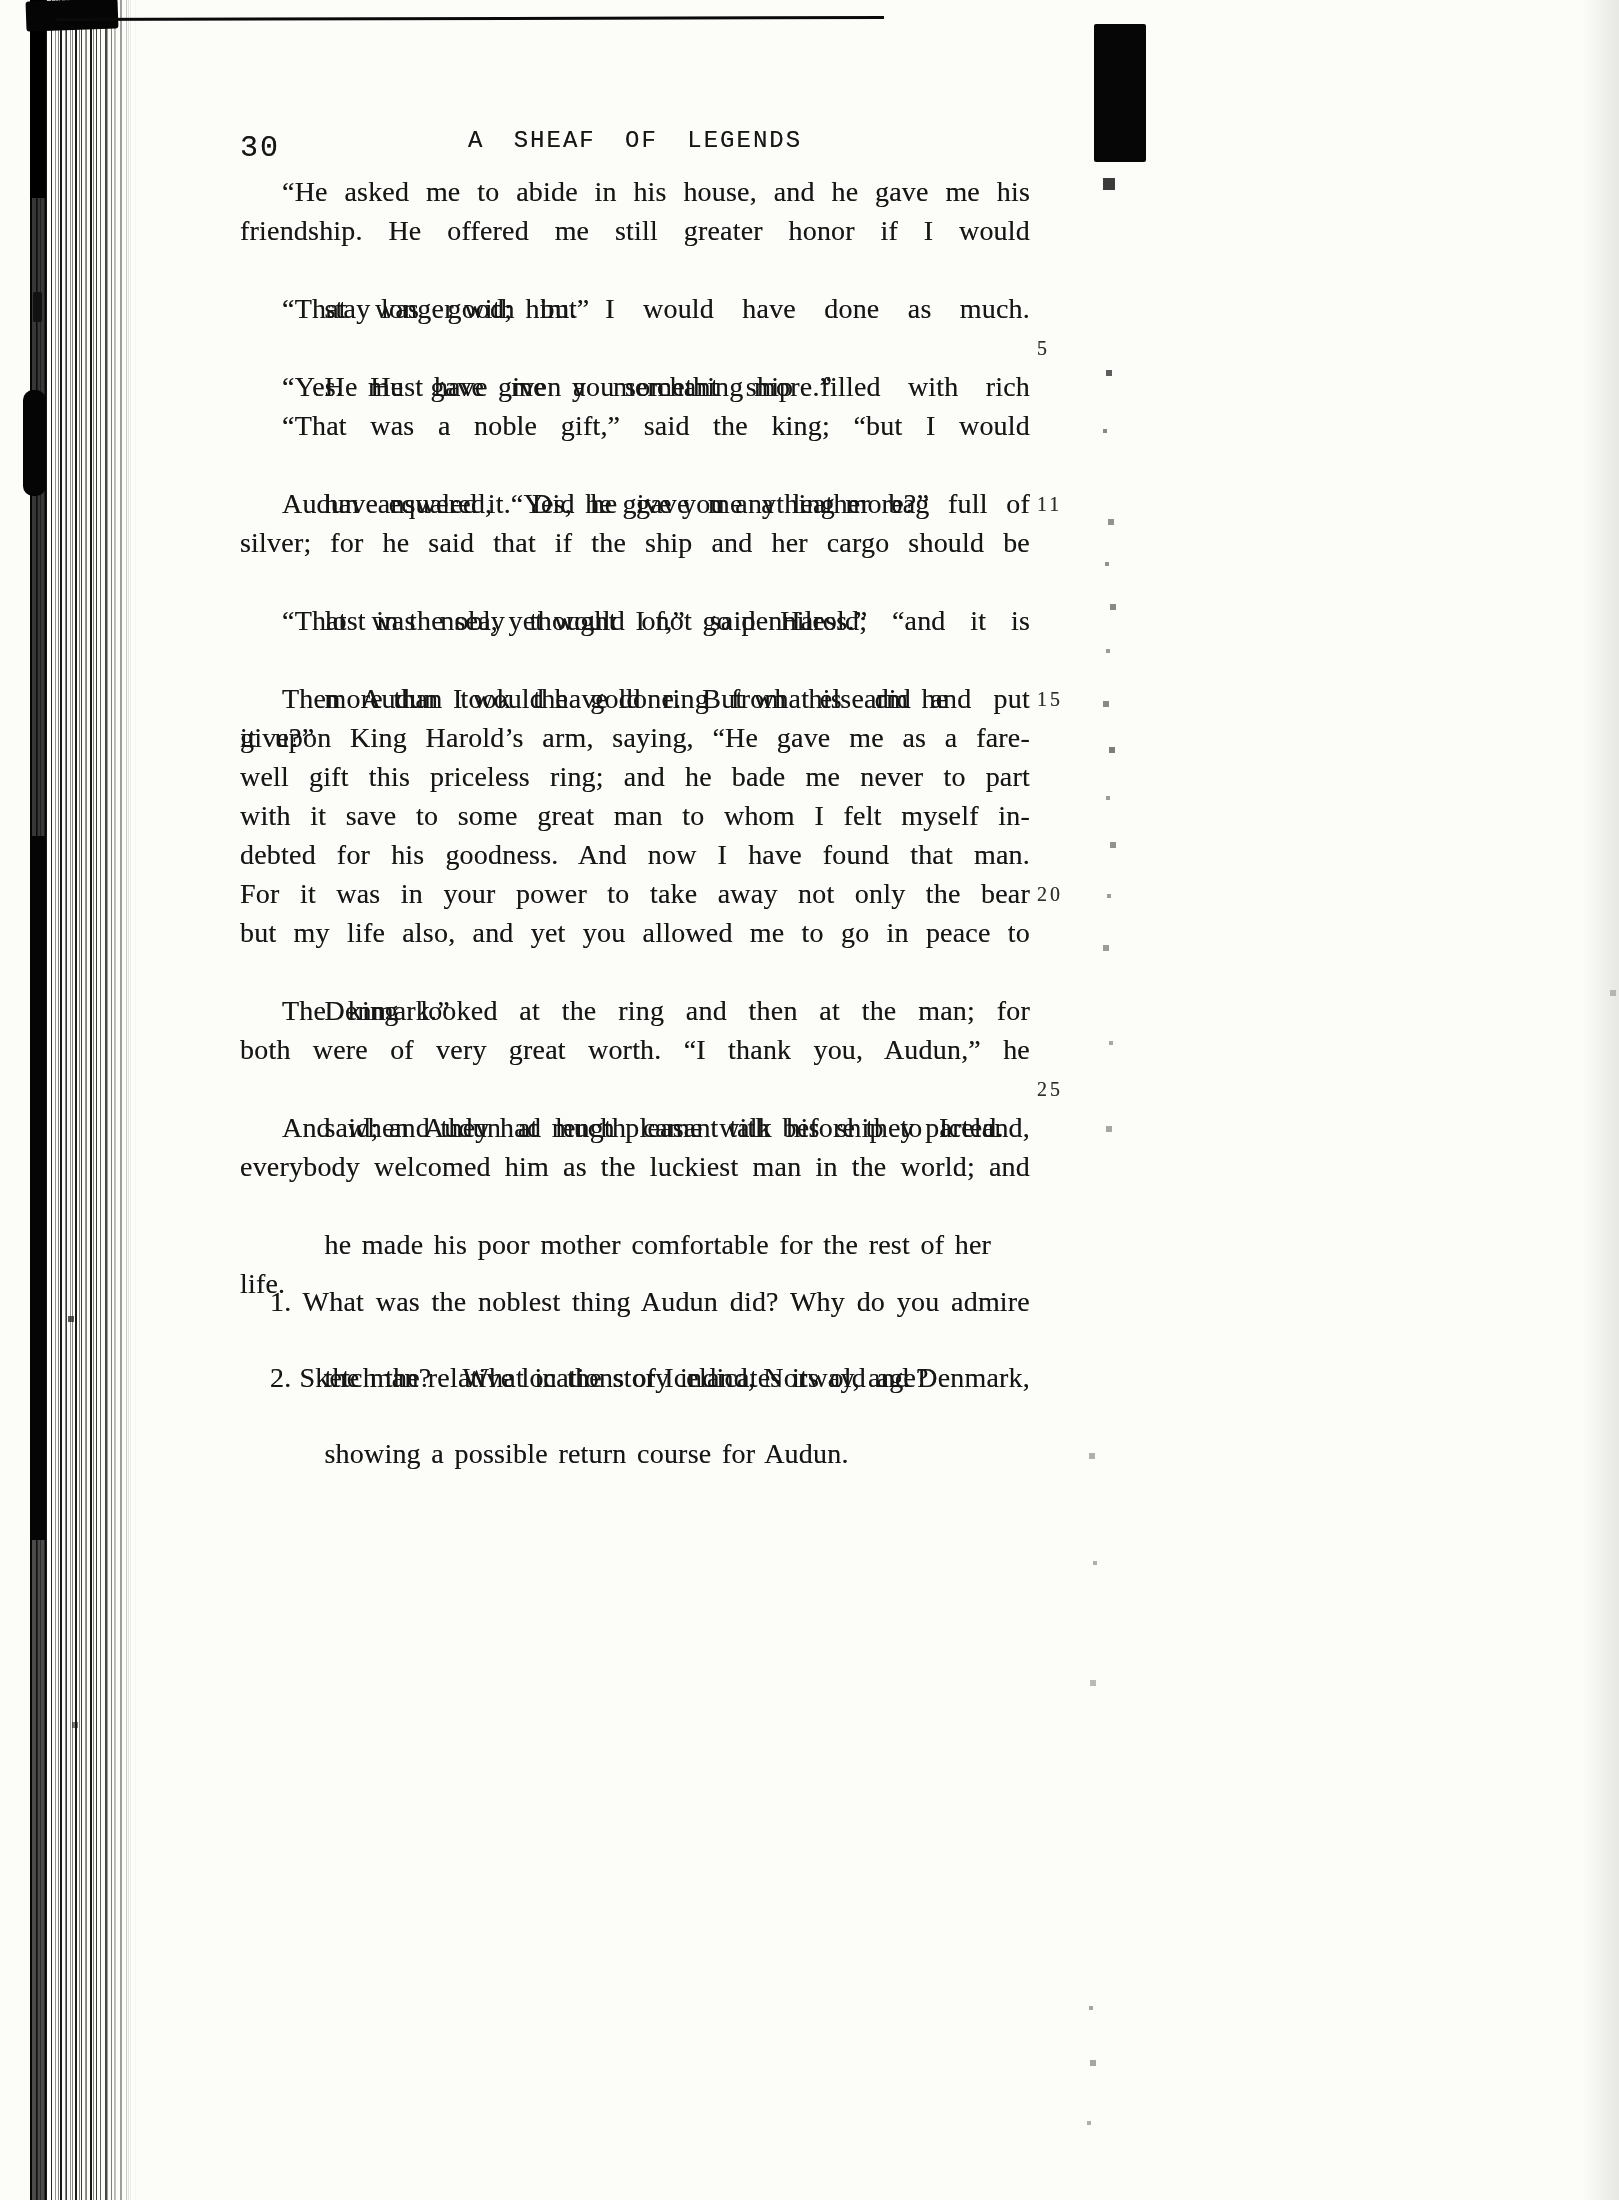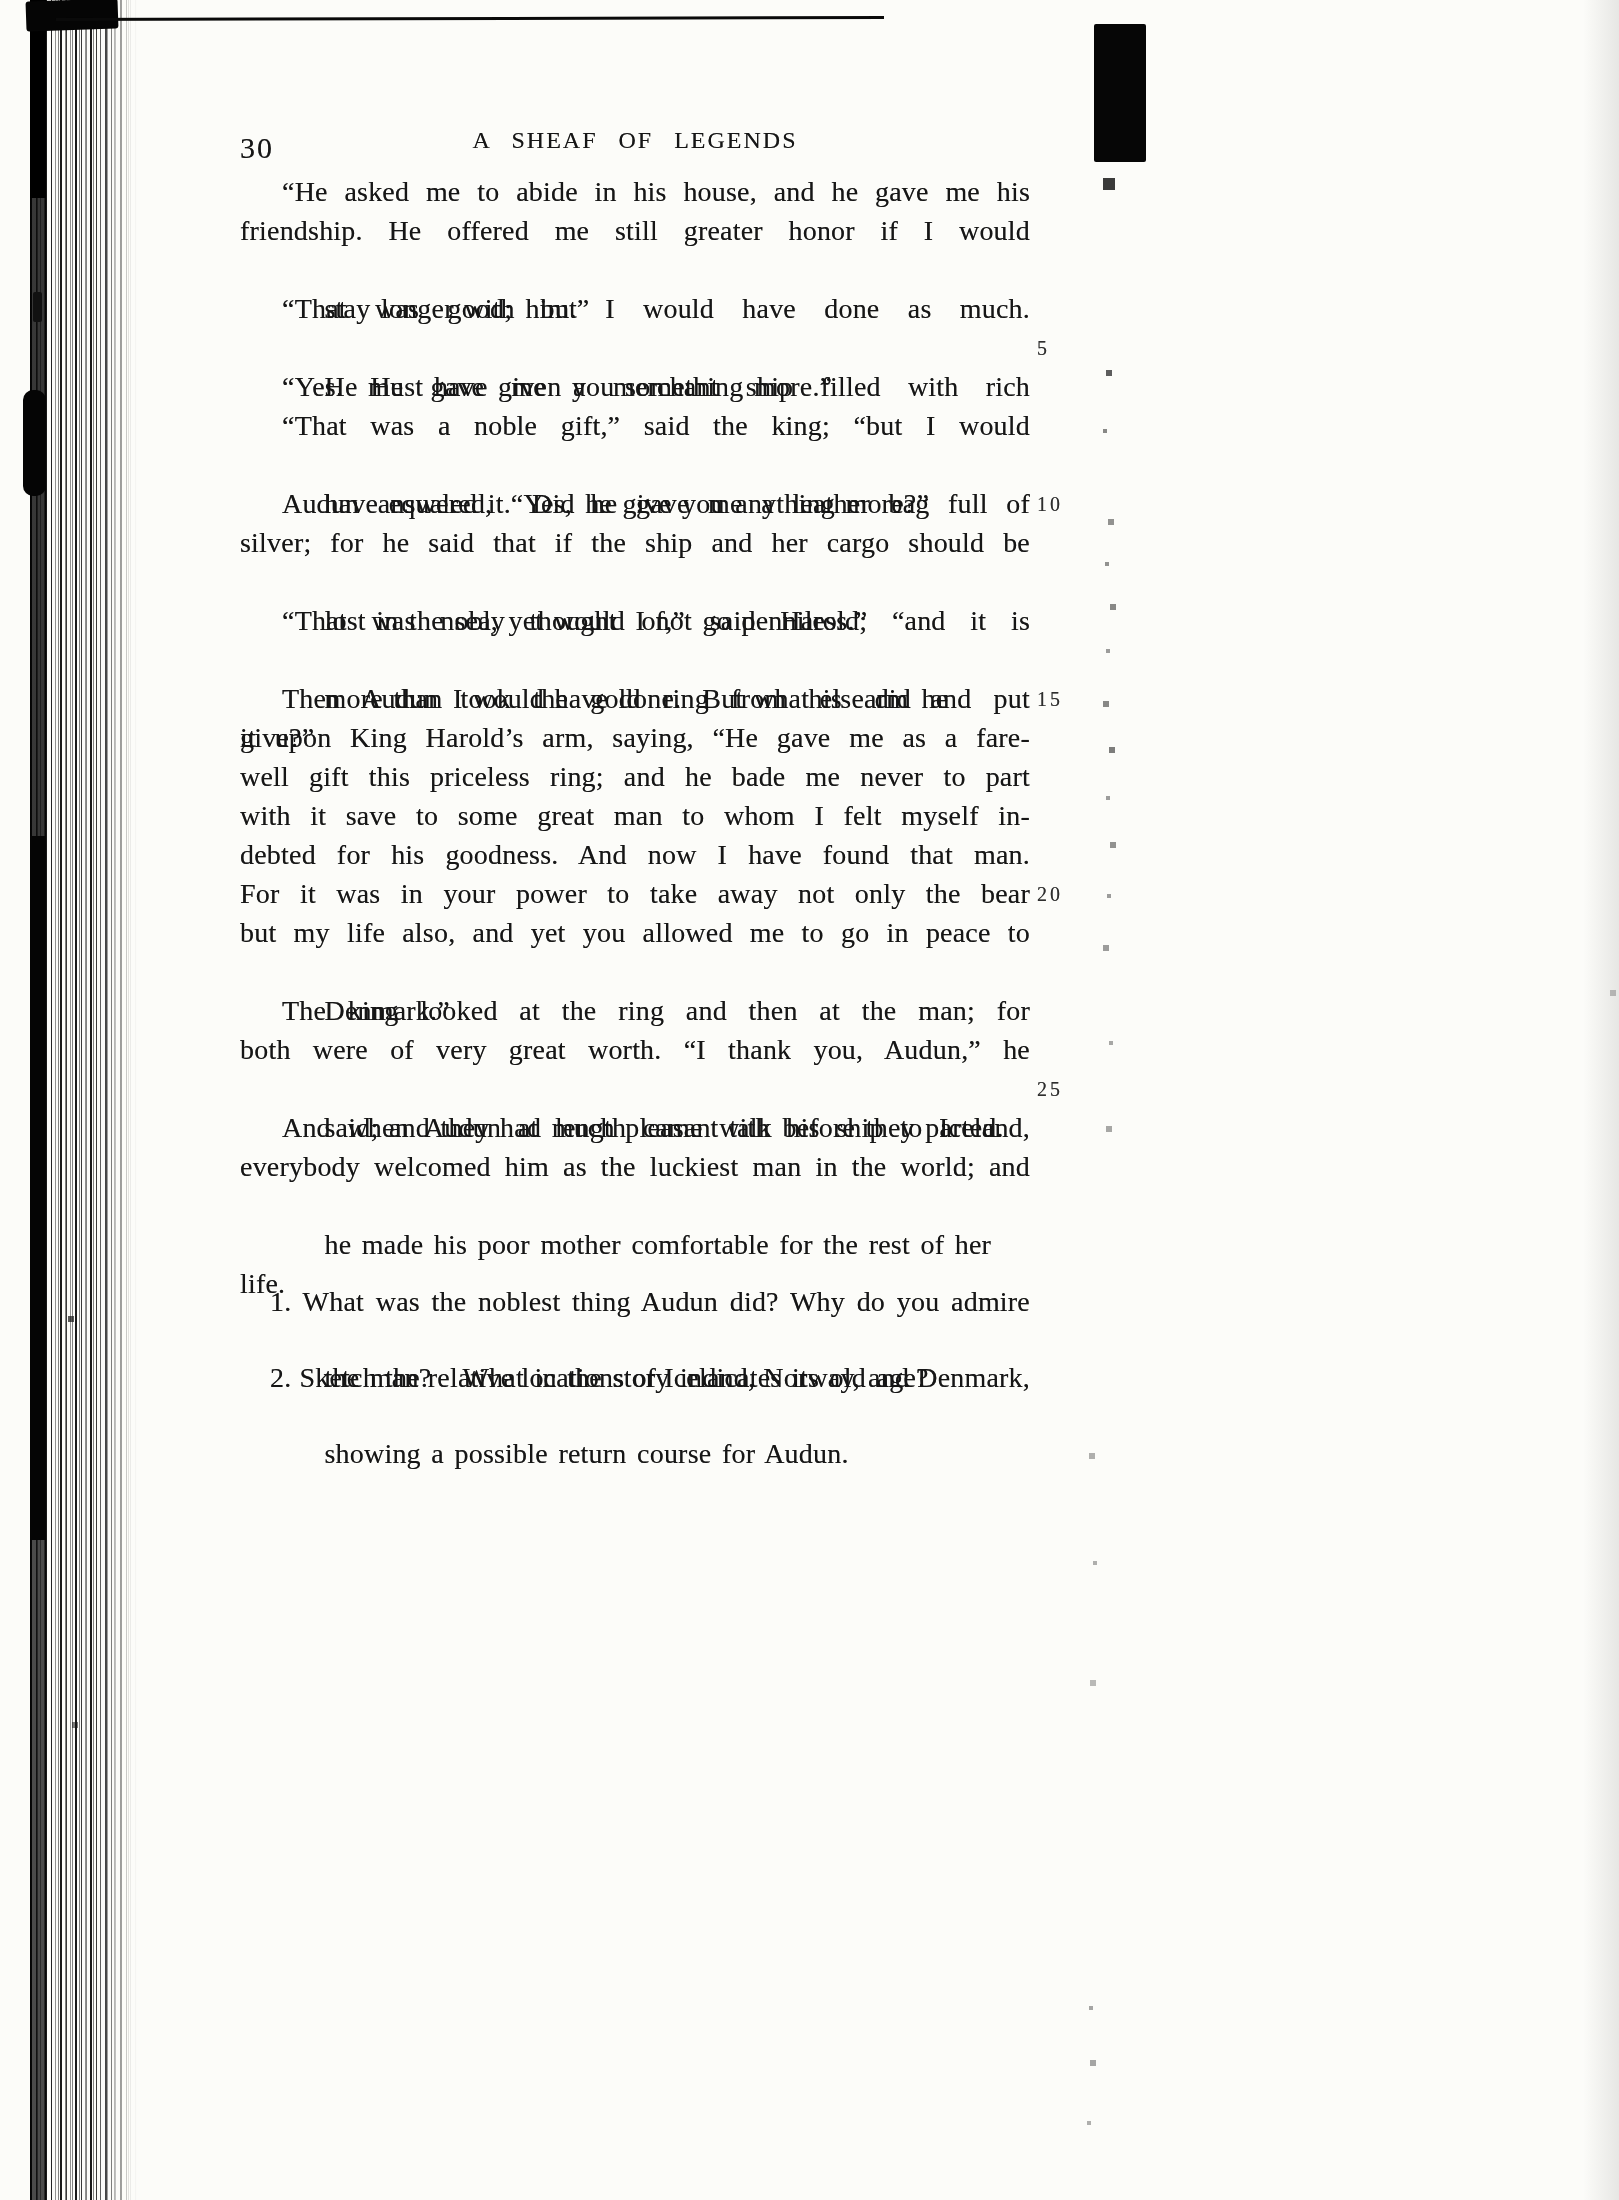--- a/index.html
+++ b/index.html
@@ -87,7 +87,7 @@
   }
 
   
-  .header-row { position:absolute; left:240px; top:127px; width:790px; height:44px; }
+  .header-row { position:absolute; left:240px; top:127px; width:790px; height:44px;font-family:Liberation Mono, monospace; }
   .page-num {
     position:absolute; left:0; top:4px;
     font-size:30px; letter-spacing:2px;

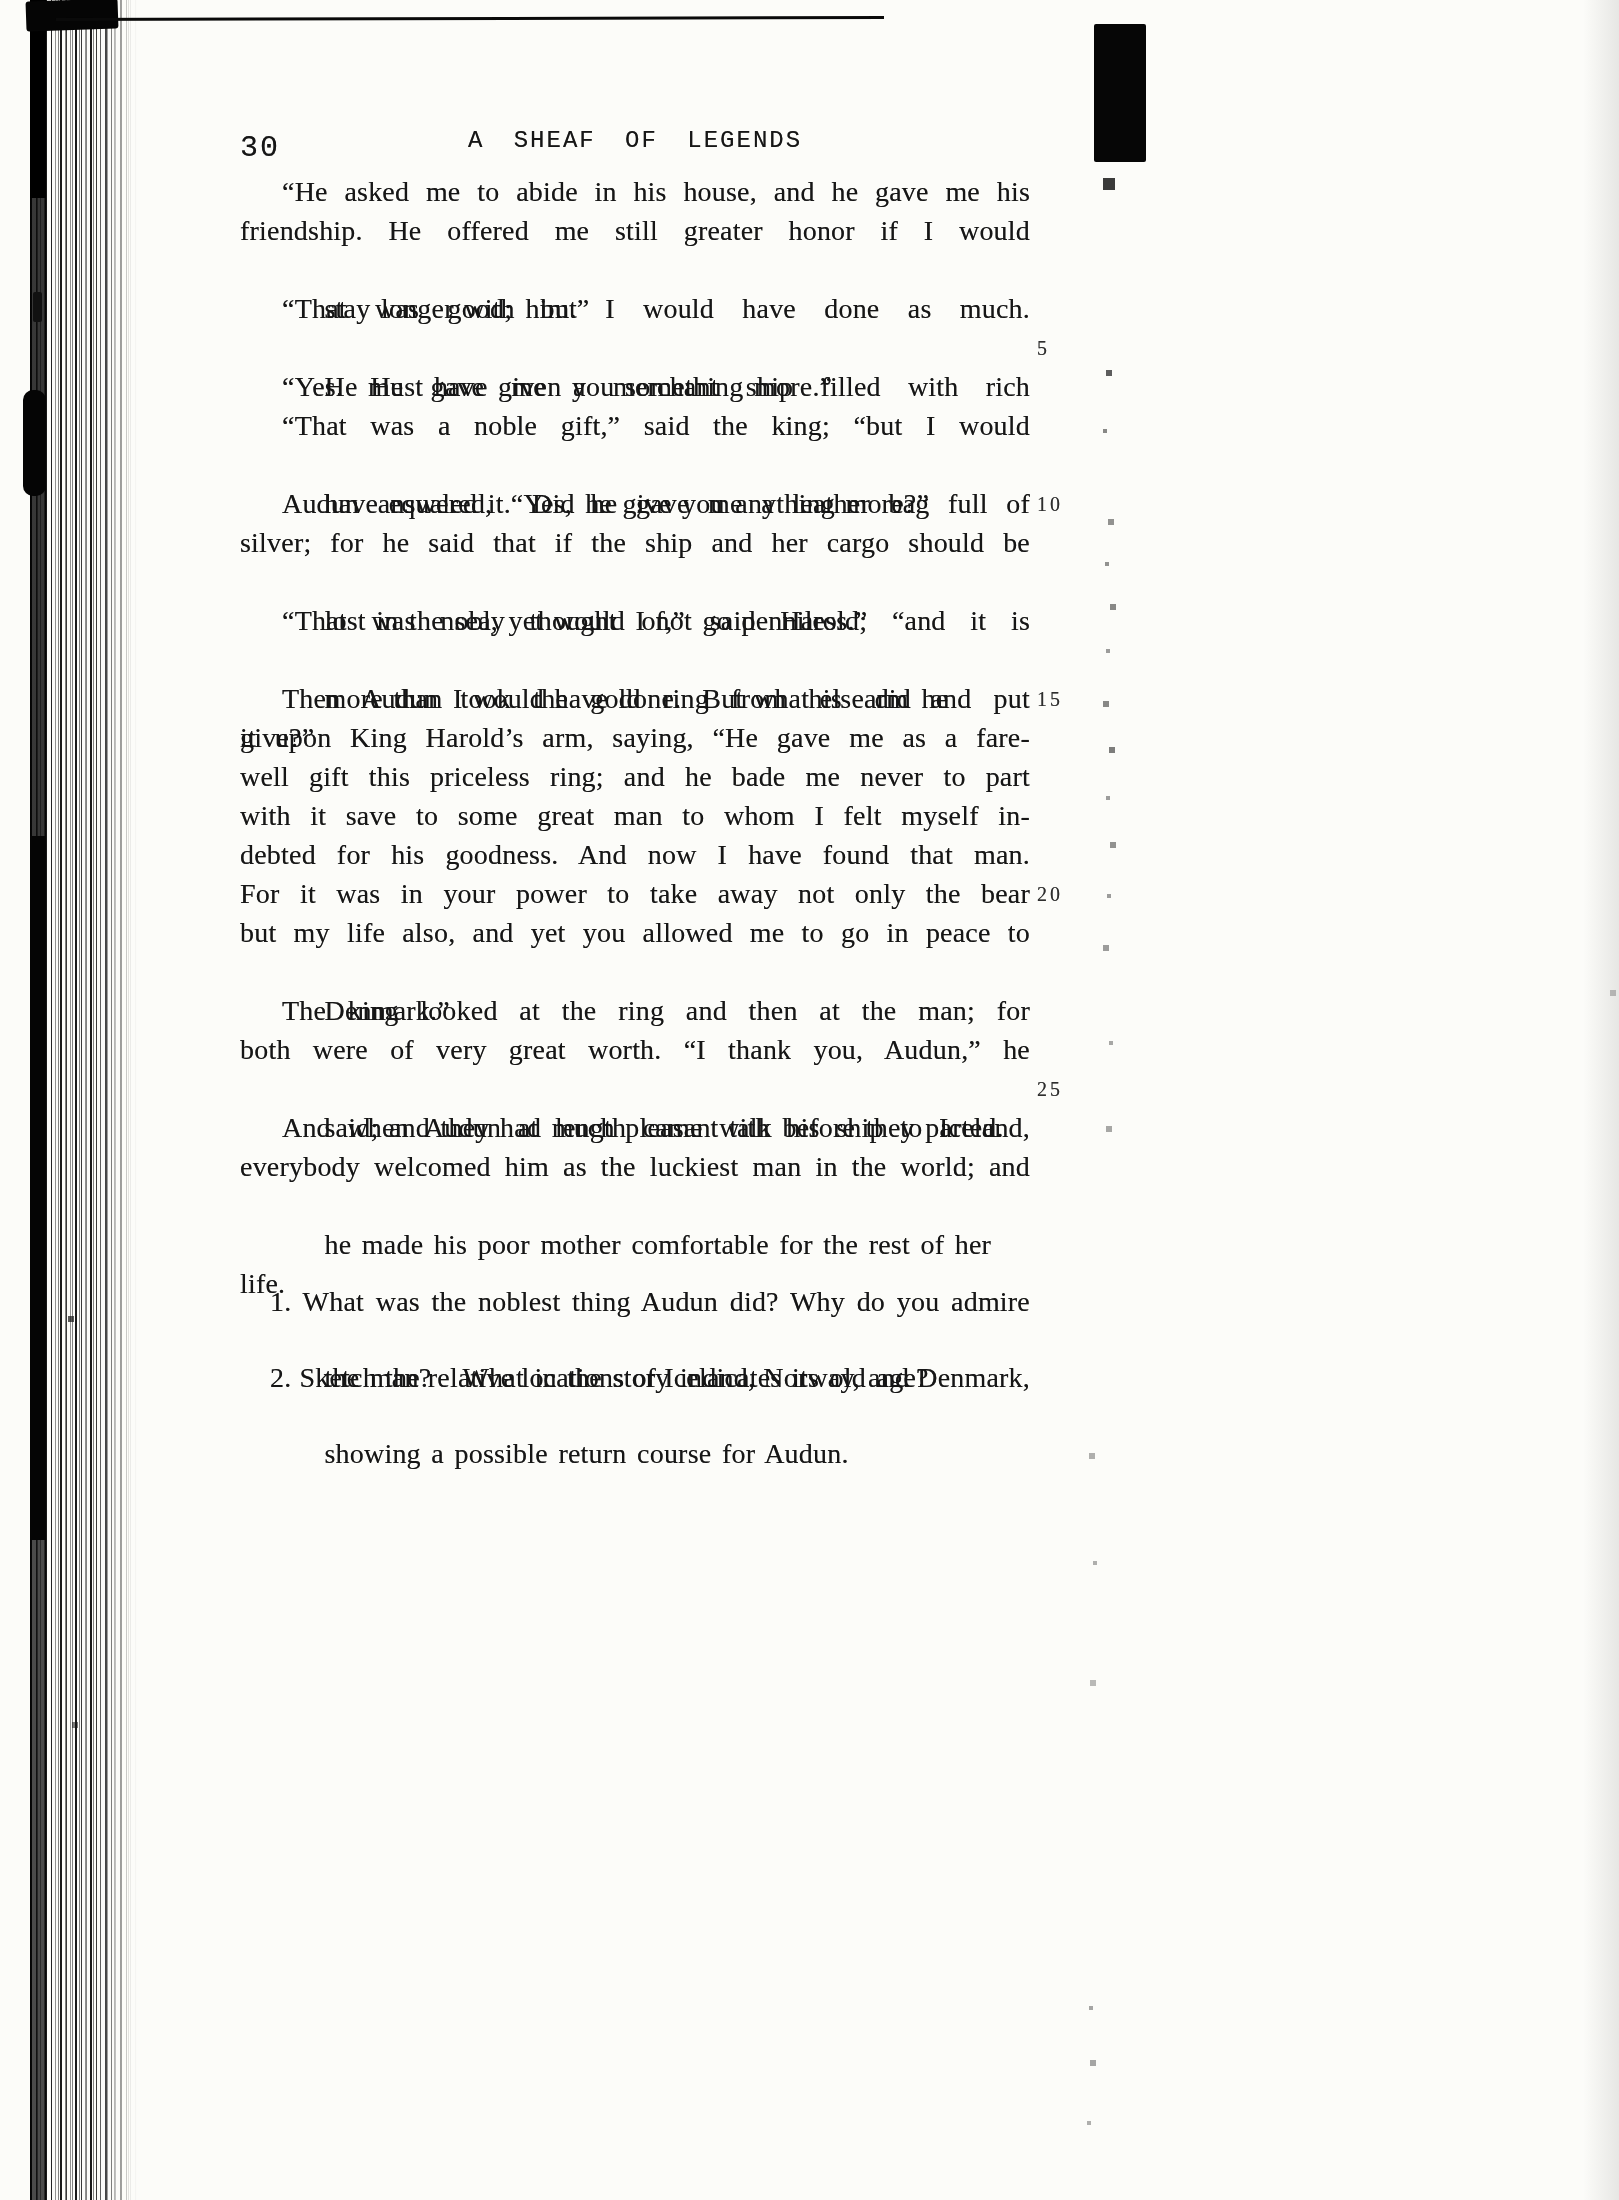--- a/index.html
+++ b/index.html
@@ -178,7 +178,7 @@
       </div>
       <div class="line indent">
         <span class="line-text">Audun answered, “Yes, he gave me a leather bag full of</span>
-        <span class="line-num">10</span>
+        <span class="line-num">11</span>
       </div>
       <div class="line">
         <span class="line-text">silver; for he said that if the ship and her cargo should be</span>

